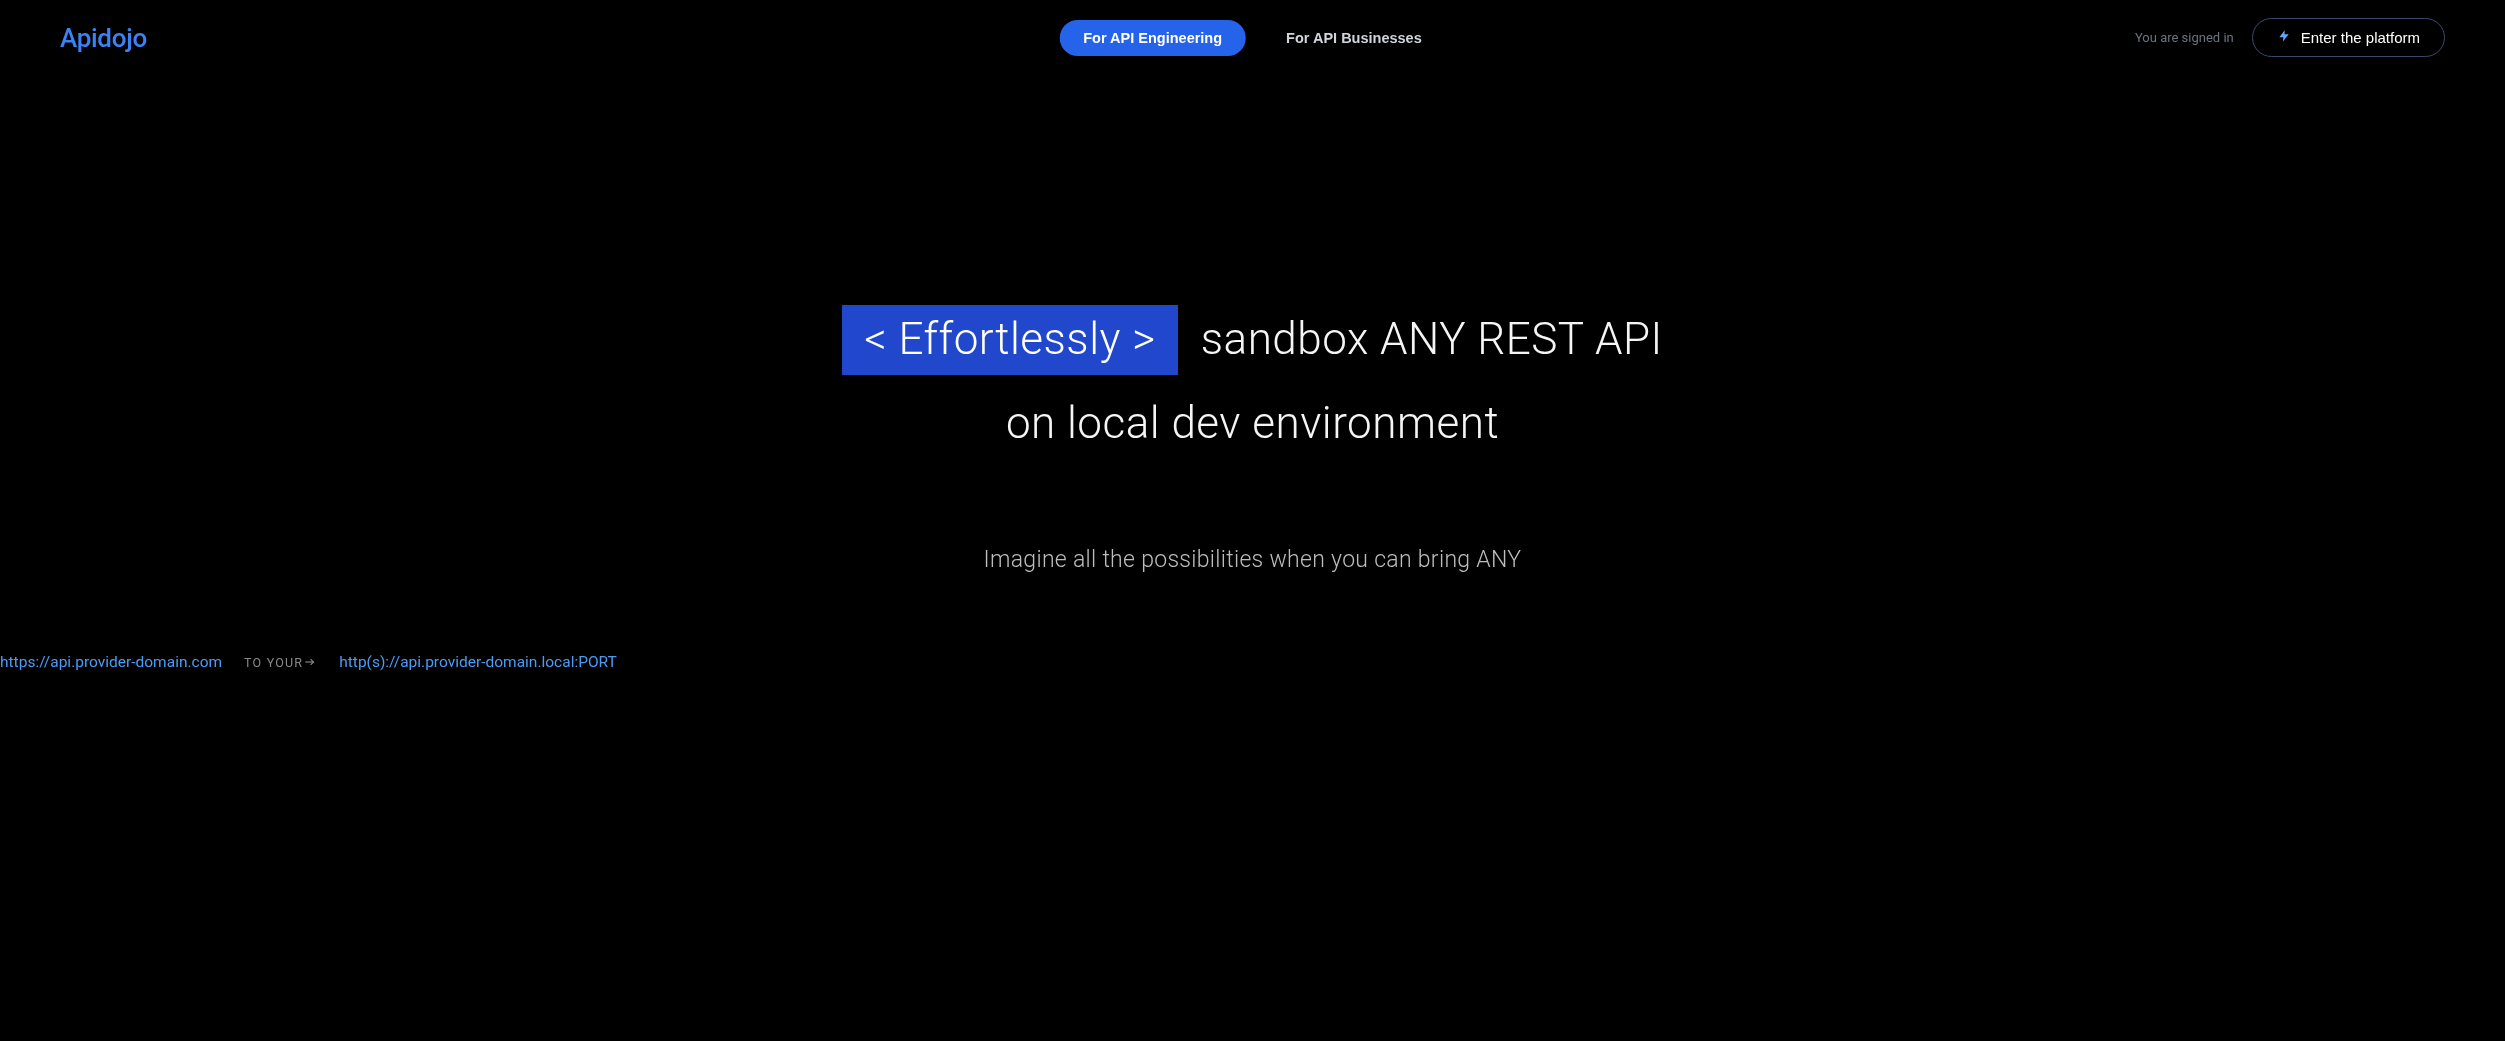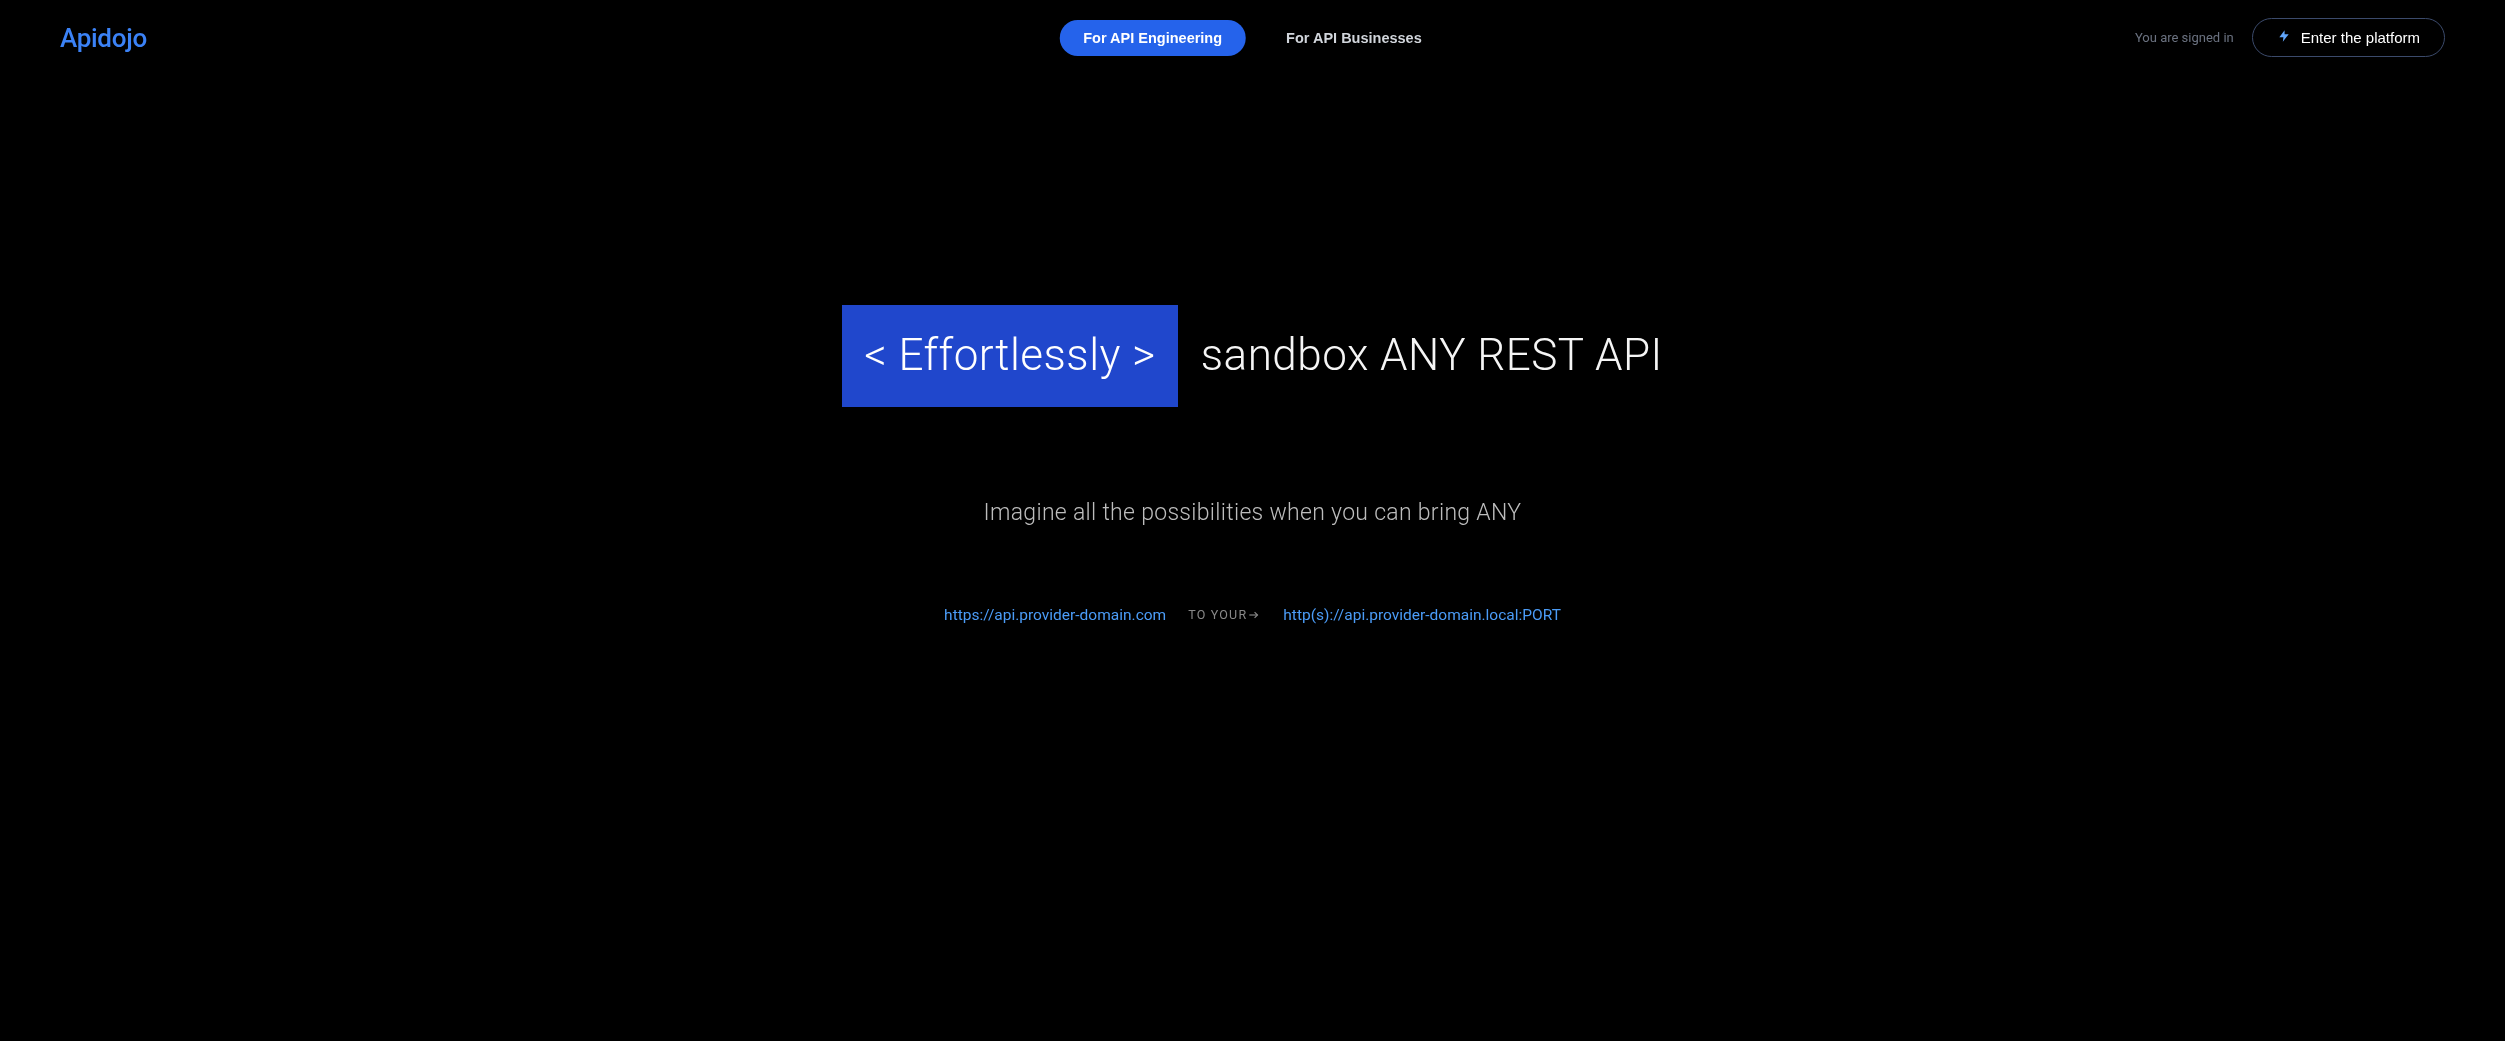--- a/index.html
+++ b/index.html
@@ -89,7 +89,7 @@
     background: #2047cc;
     color: #ffffff;
     display: inline-block;
-    padding: 20px 22px;
+    padding: 4px 22px;
     font-weight: 300;
     margin-right: 4px;
   }

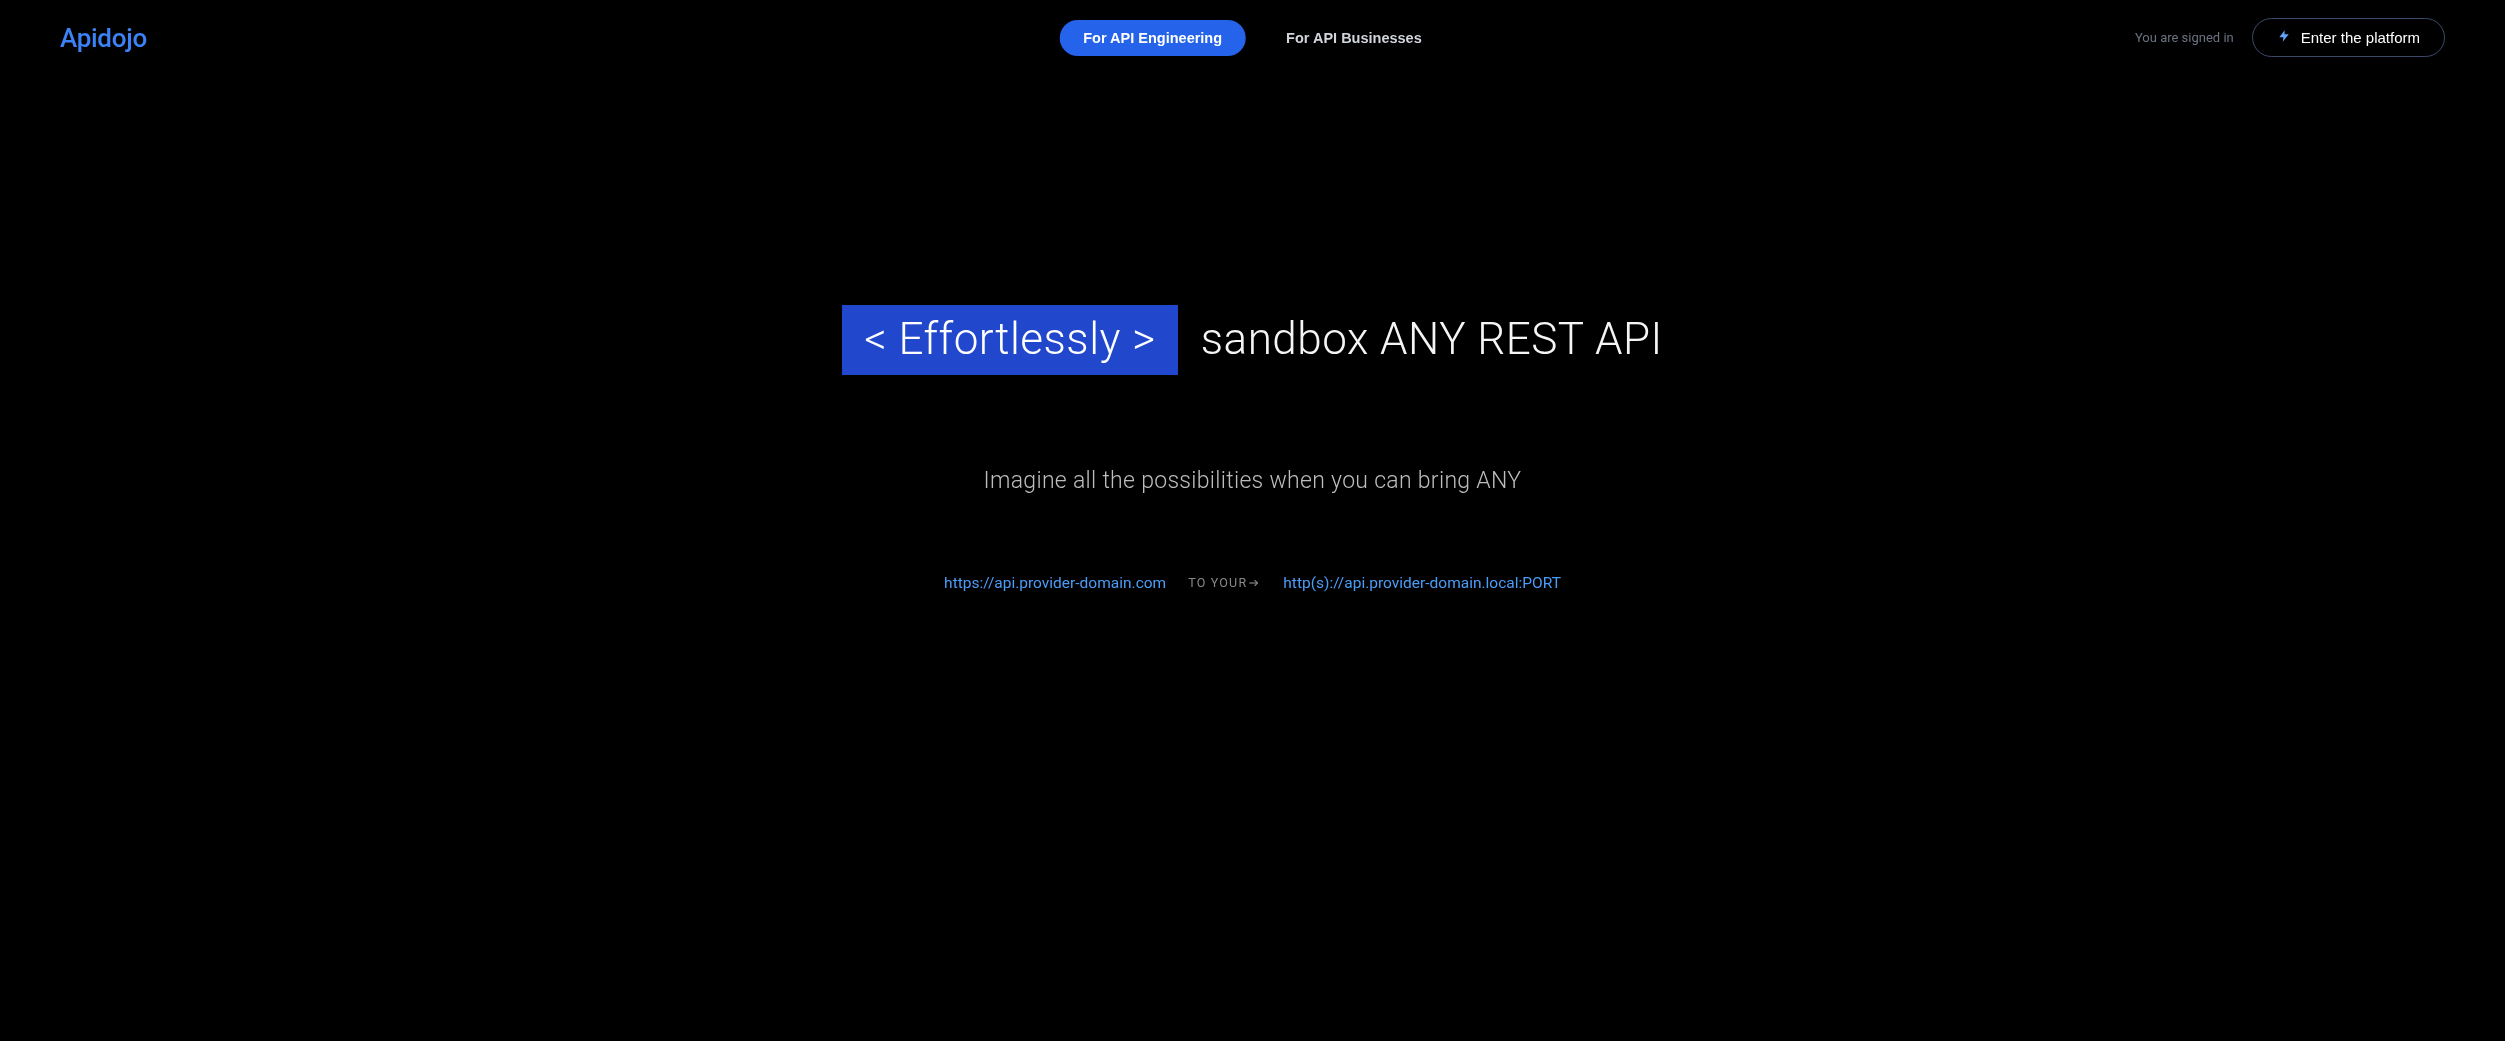--- a/index.html
+++ b/index.html
@@ -155,6 +155,7 @@
     <span class="highlight">&lt; Effortlessly &gt;</span>
     <span class="rest">sandbox ANY REST API</span>
   </div>
+  <div class="hero-title hero-line2">on local dev environment</div>
 
   <div class="sub">Imagine all the possibilities when you can bring ANY</div>
 

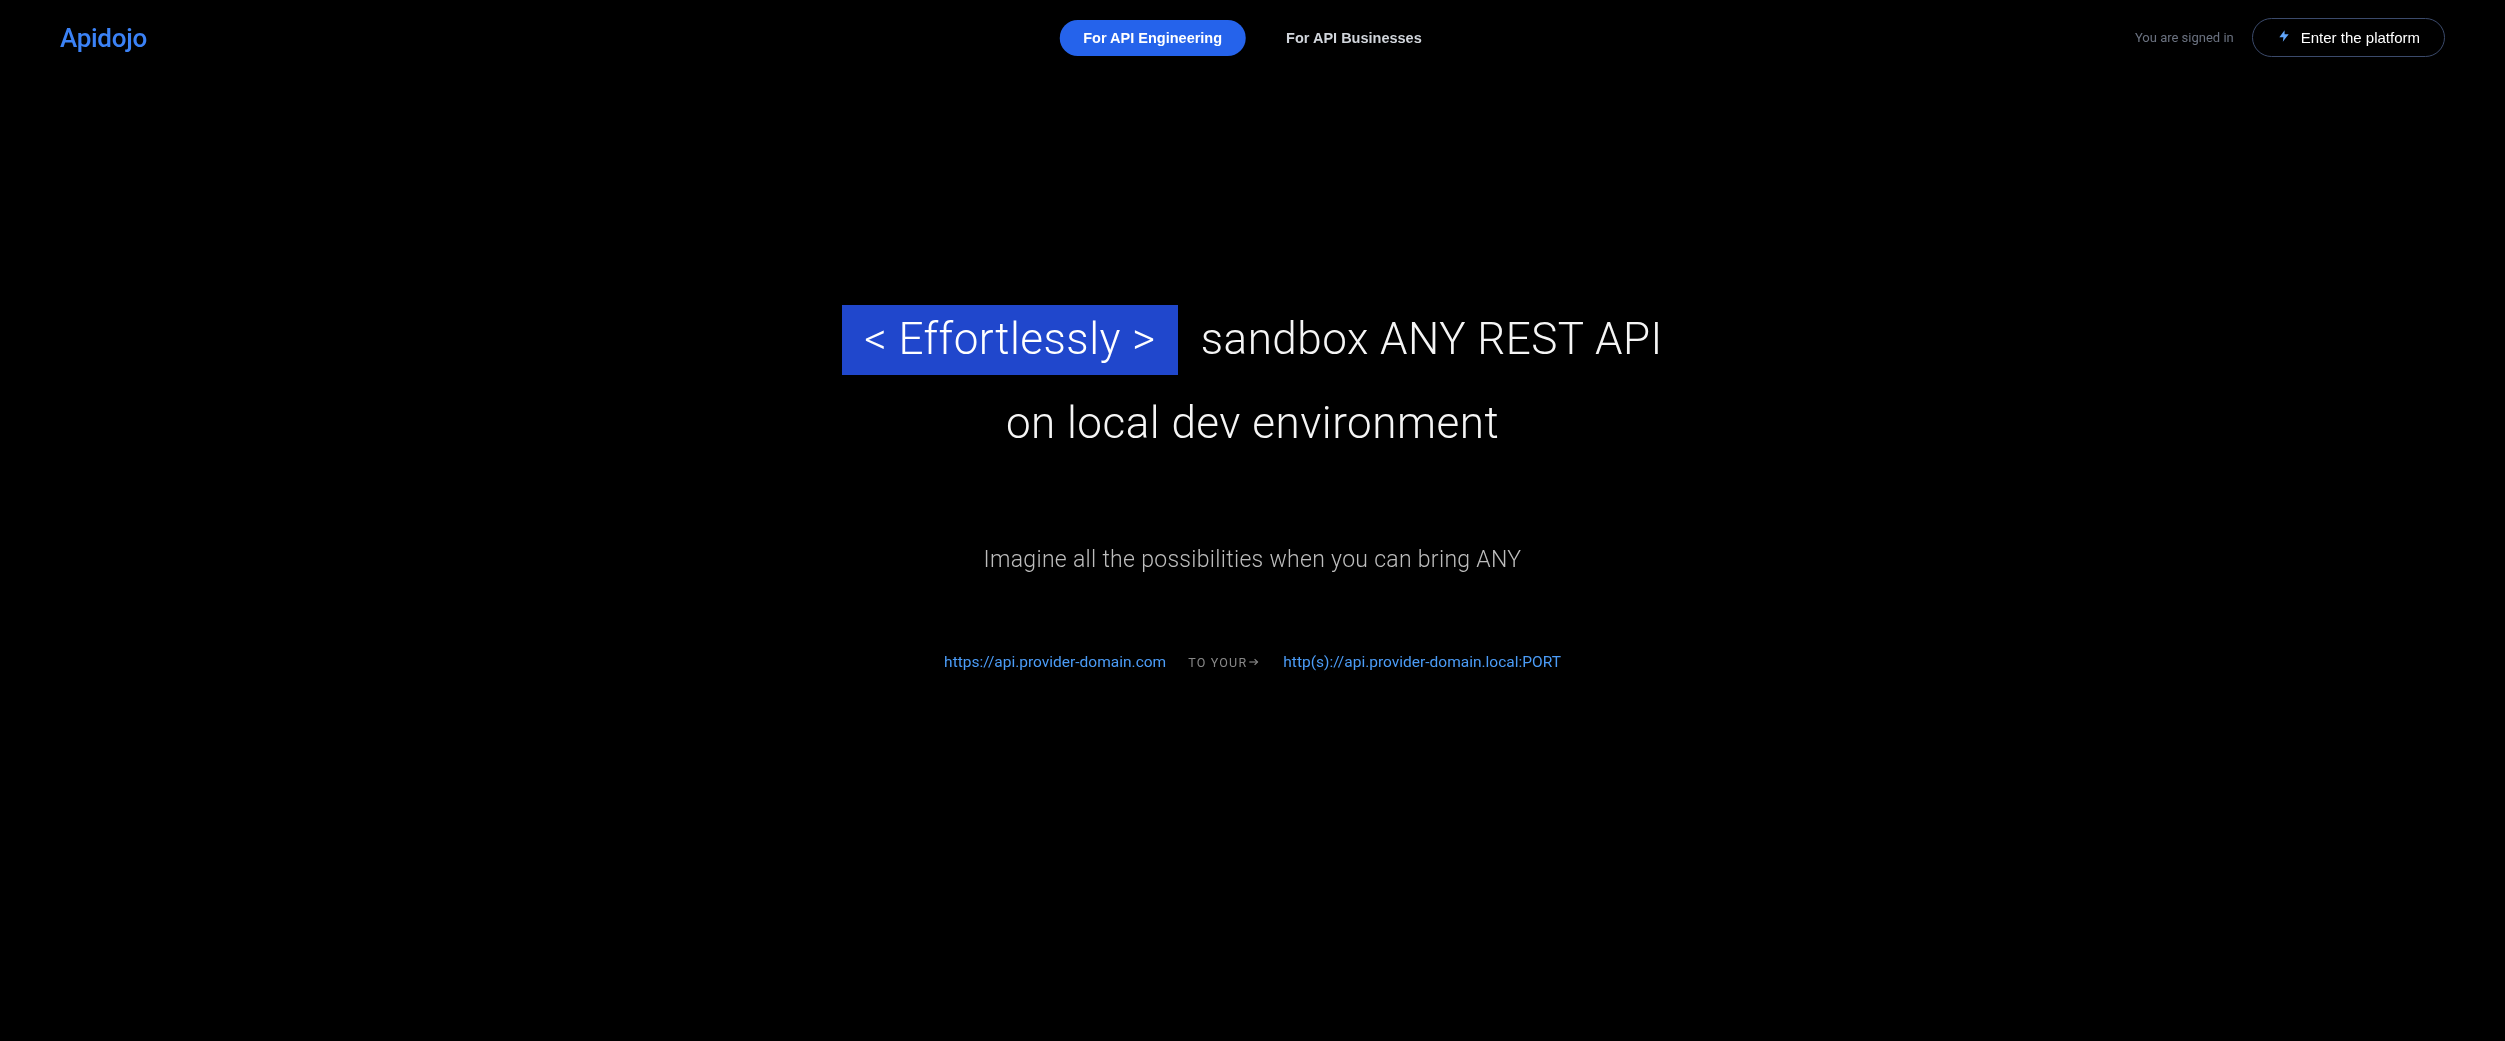--- a/index.html
+++ b/index.html
@@ -105,7 +105,6 @@
   .url-row {
     display: flex;
     align-items: center;
-    justify-content: center;
     gap: 22px;
     margin-top: 80px;
     font-size: 15.5px;

